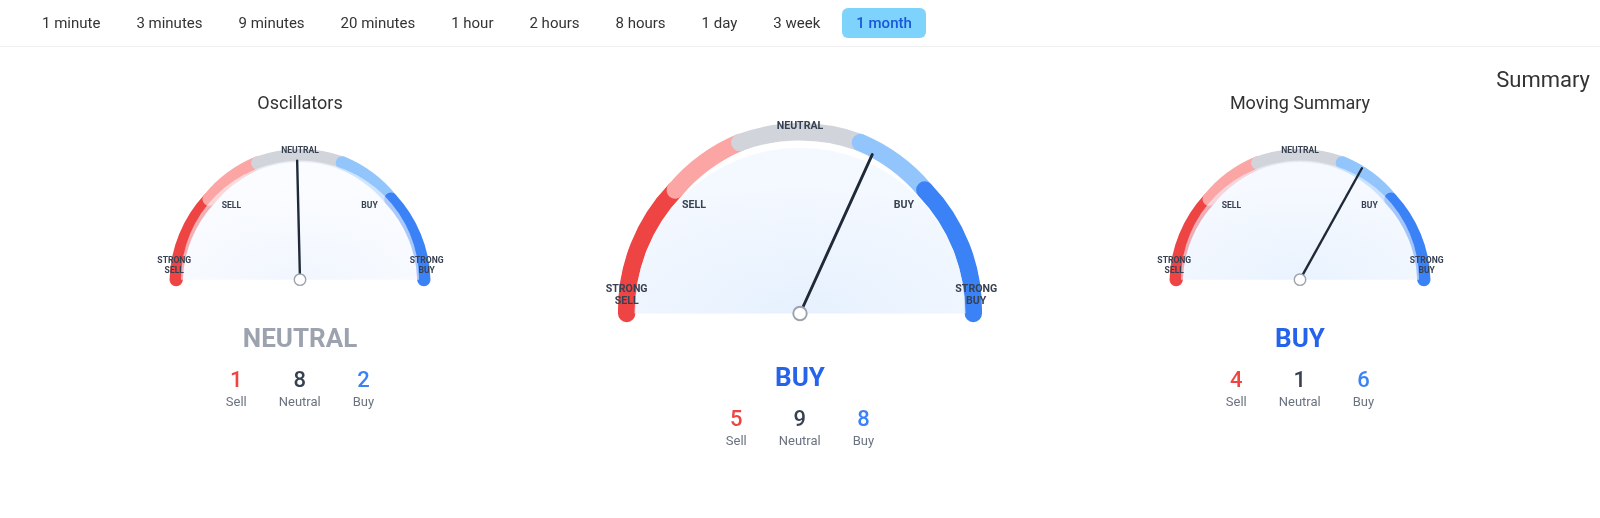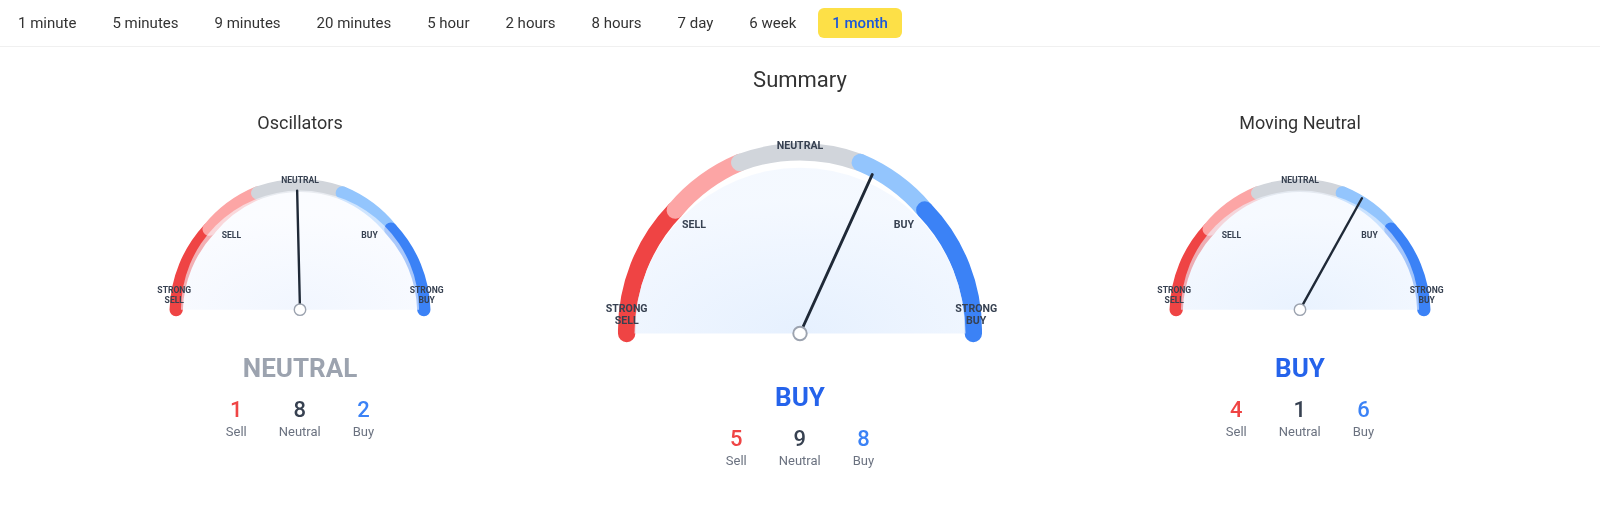--- a/index.html
+++ b/index.html
@@ -16,7 +16,7 @@
       display: flex;
       align-items: flex-end;
       gap: 8px;
-      padding: 8px 4px;
+      padding: 8px 28px;
       border-bottom: 1px solid #f0f0f0;
     }
     .time-item {

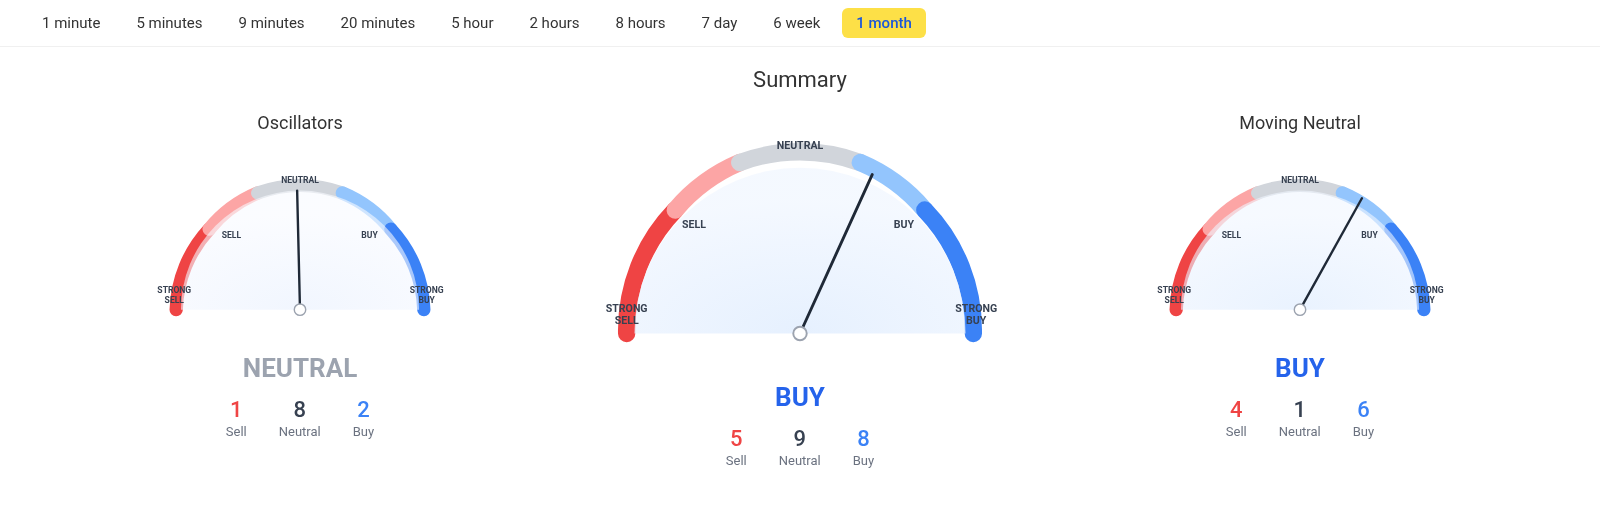--- a/index.html
+++ b/index.html
@@ -121,7 +121,7 @@
 
 <div class="time-bar">
 <div class="time-item">1 minute</div>
-    <div class="time-item">5 minutes</div>
+    <div class="time-item">3 minutes</div>
     <div class="time-item">9 minutes</div>
     <div class="time-item">20 minutes</div>
     <div class="time-item">5 hour</div>

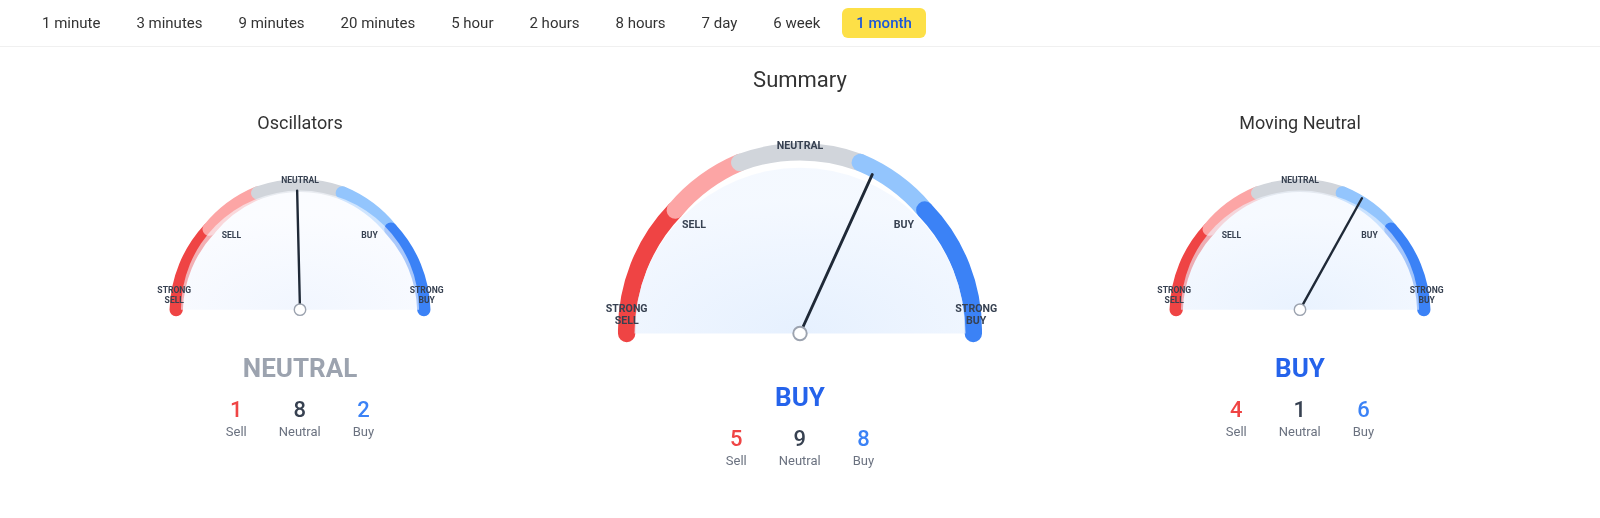--- a/index.html
+++ b/index.html
@@ -124,7 +124,7 @@
     <div class="time-item">3 minutes</div>
     <div class="time-item">9 minutes</div>
     <div class="time-item">20 minutes</div>
-    <div class="time-item">5 hour</div>
+    <div class="time-item">1 hour</div>
     <div class="time-item">2 hours</div>
     <div class="time-item">8 hours</div>
     <div class="time-item">7 day</div>

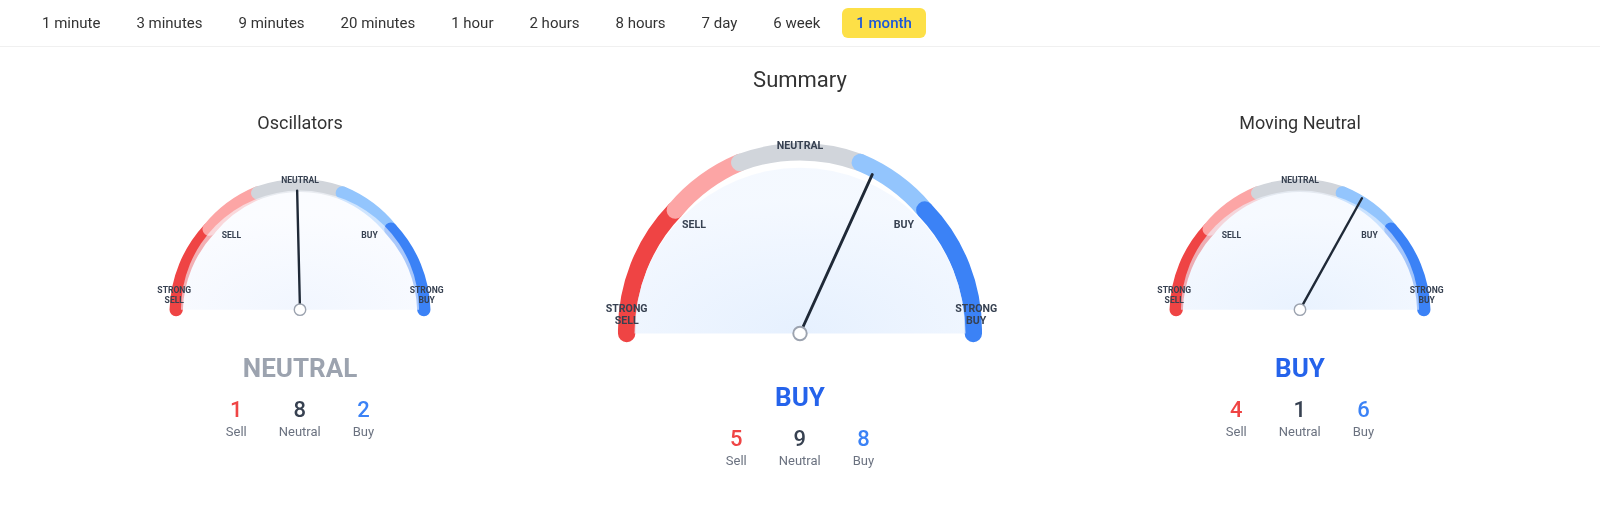--- a/index.html
+++ b/index.html
@@ -127,7 +127,7 @@
     <div class="time-item">1 hour</div>
     <div class="time-item">2 hours</div>
     <div class="time-item">8 hours</div>
-    <div class="time-item">7 day</div>
+    <div class="time-item">1 day</div>
     <div class="time-item">6 week</div>
     <div class="time-item active">1 month</div>
   </div>

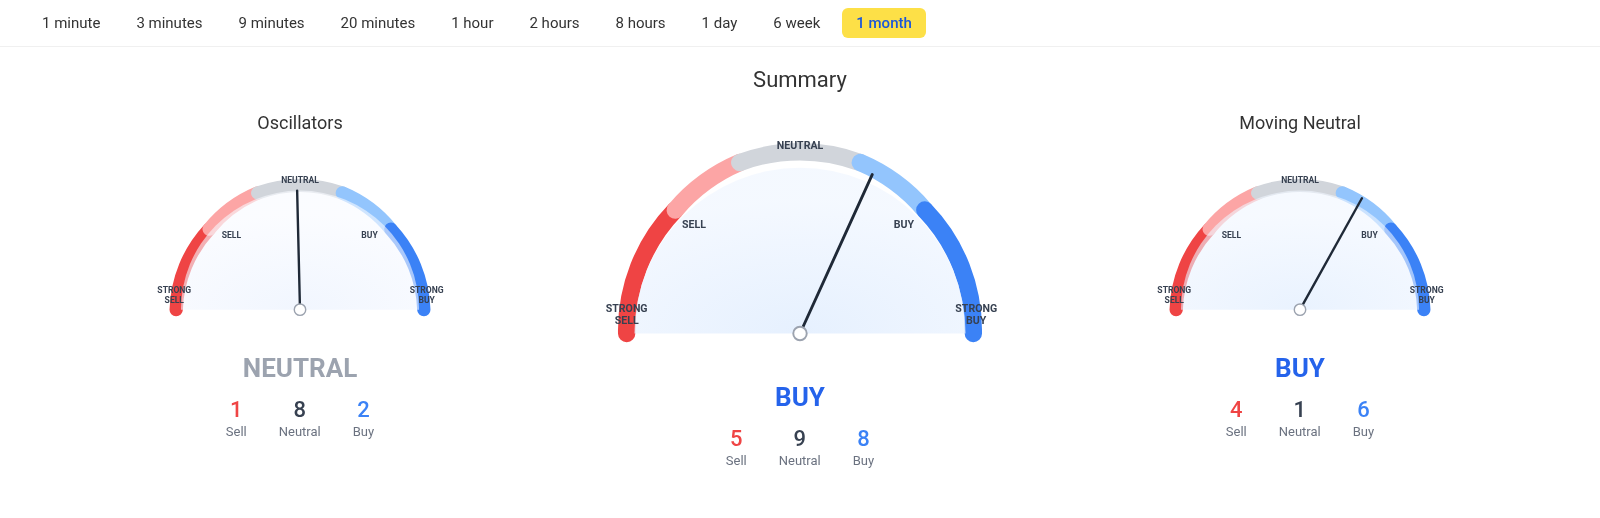--- a/index.html
+++ b/index.html
@@ -128,7 +128,7 @@
     <div class="time-item">2 hours</div>
     <div class="time-item">8 hours</div>
     <div class="time-item">1 day</div>
-    <div class="time-item">6 week</div>
+    <div class="time-item">3 week</div>
     <div class="time-item active">1 month</div>
   </div>
 

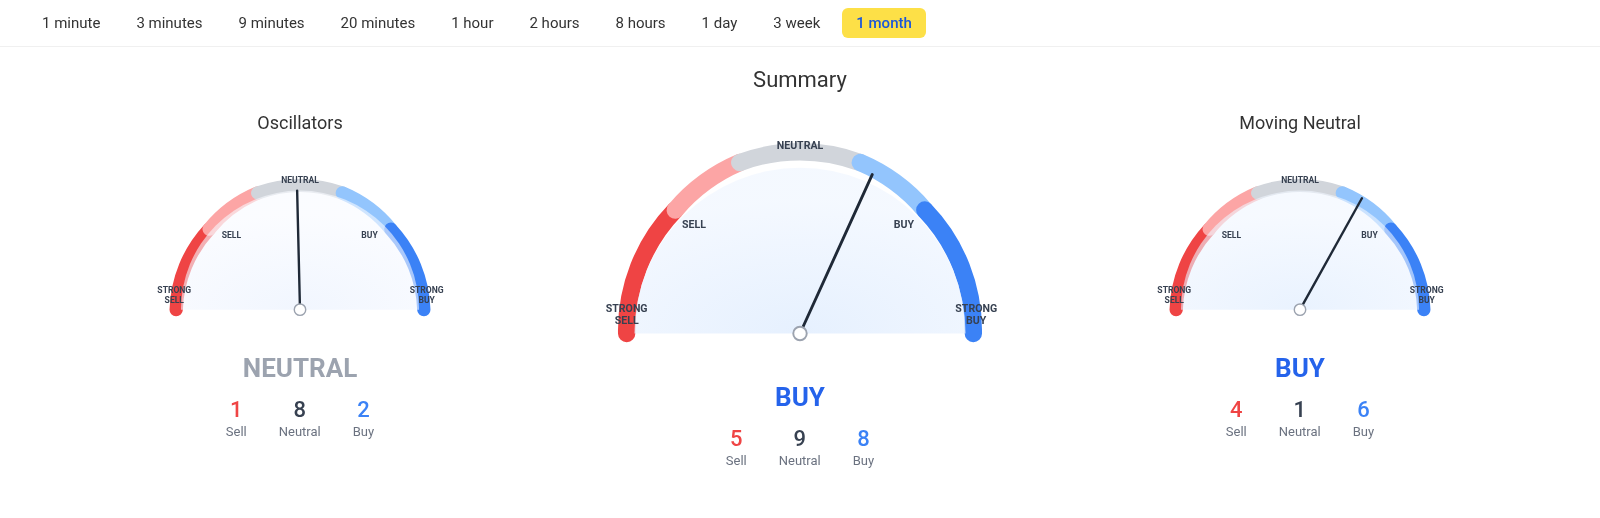--- a/index.html
+++ b/index.html
@@ -28,7 +28,7 @@
       white-space: nowrap;
     }
     .time-item.active {
-      background: #fde047;
+      background: #7dd3fc;
       color: #1a56db;
       font-weight: 500;
     }

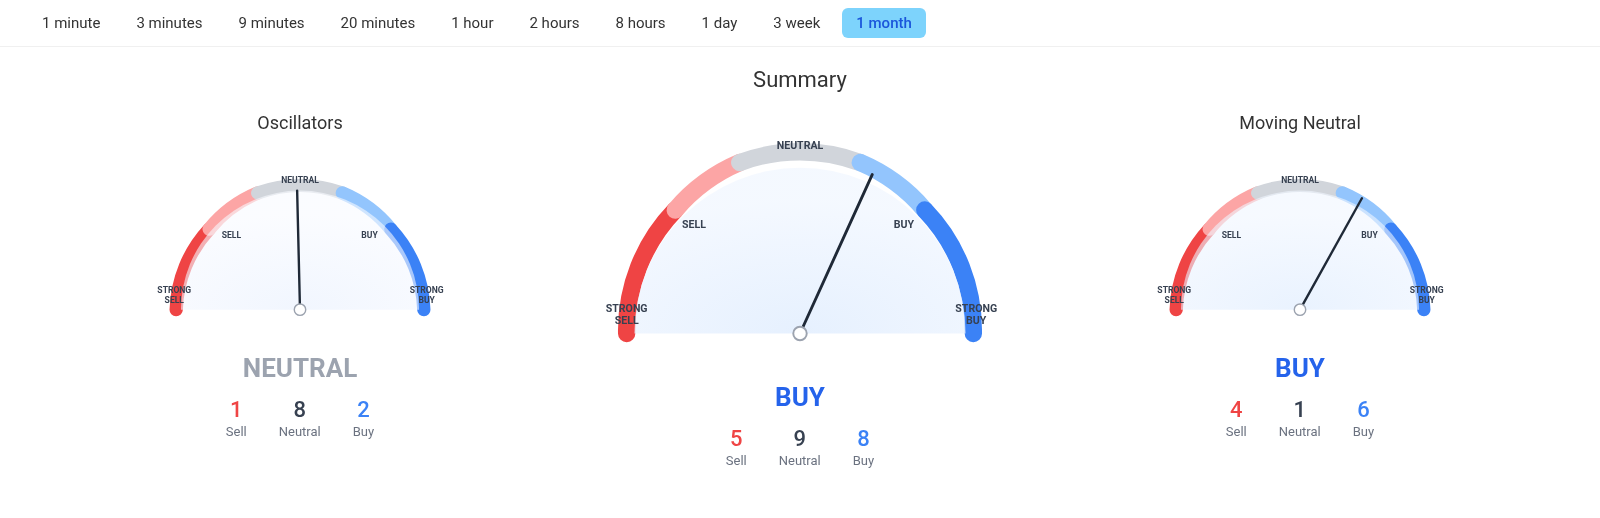--- a/index.html
+++ b/index.html
@@ -39,11 +39,10 @@
     }
 
     .summary-title {
-      text-align: center;
+      text-align: right;
       font-size: 22px;
       font-weight: 400;
       color: #333;
-      margin-bottom: 20px;
     }
 
     .gauges-row {

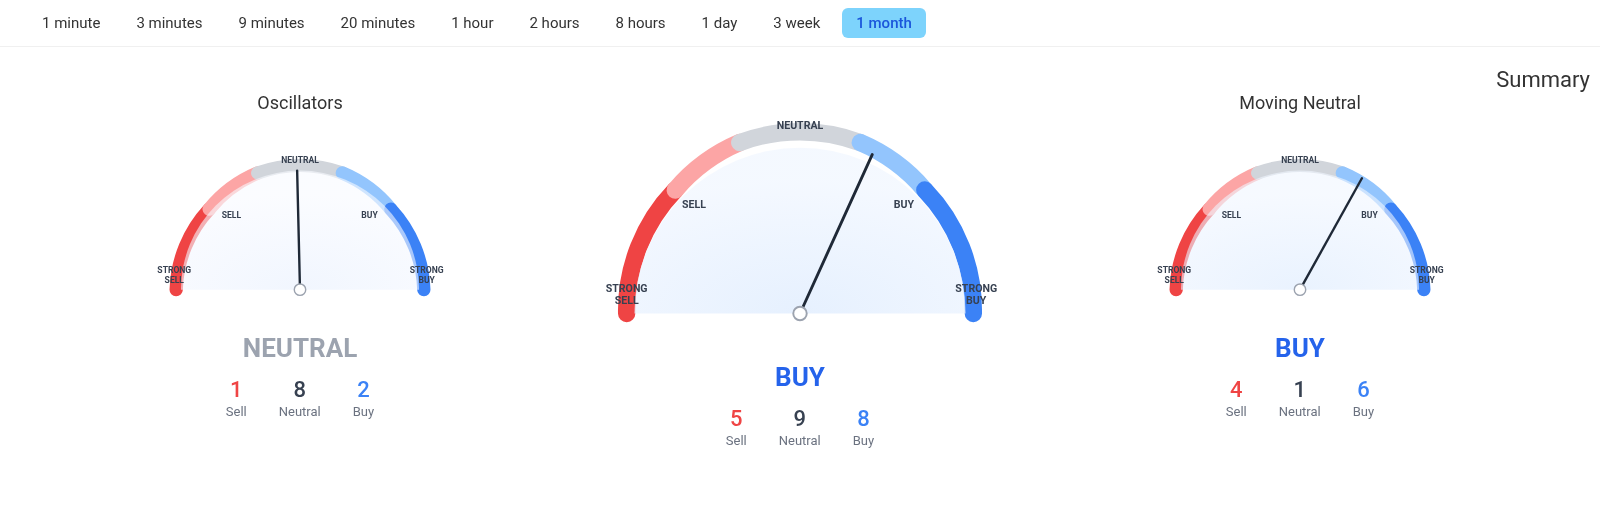--- a/index.html
+++ b/index.html
@@ -63,7 +63,6 @@
       font-size: 18px;
       font-weight: 400;
       color: #333;
-      margin-bottom: 10px;
     }
 
     

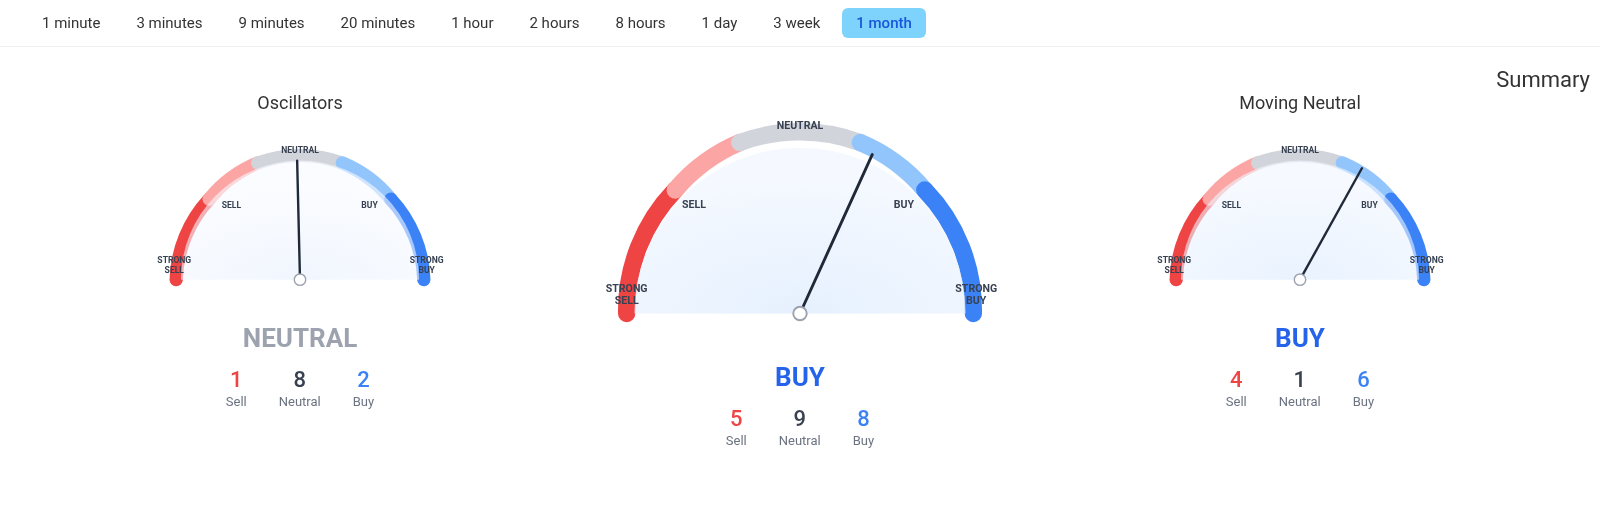--- a/index.html
+++ b/index.html
@@ -238,7 +238,7 @@
     </div>
 
     <div class="gauge-section">
-      <div class="gauge-title">Moving Neutral</div>
+      <div class="gauge-title">Moving Summary</div>
       <div class="gauge-wrap">
         <svg class="gauge-svg" viewBox="0 0 320 210" xmlns="http://www.w3.org/2000/svg">
 

